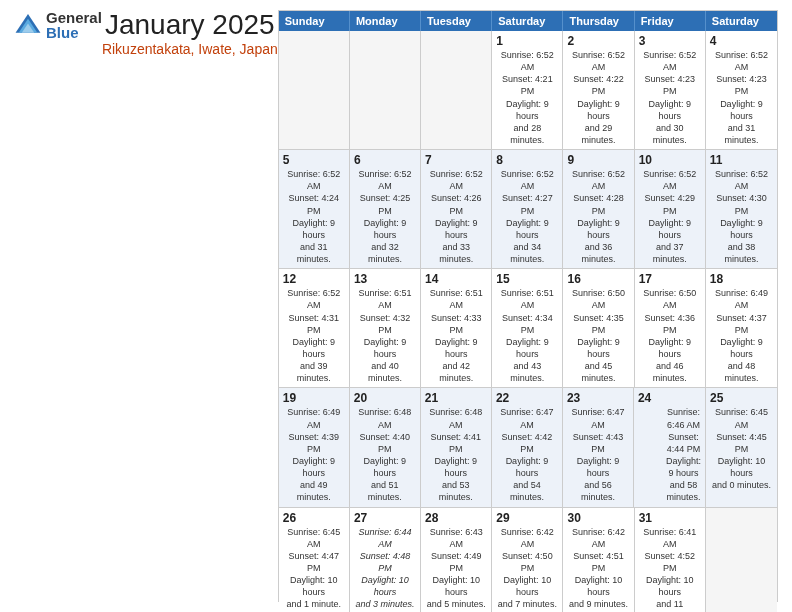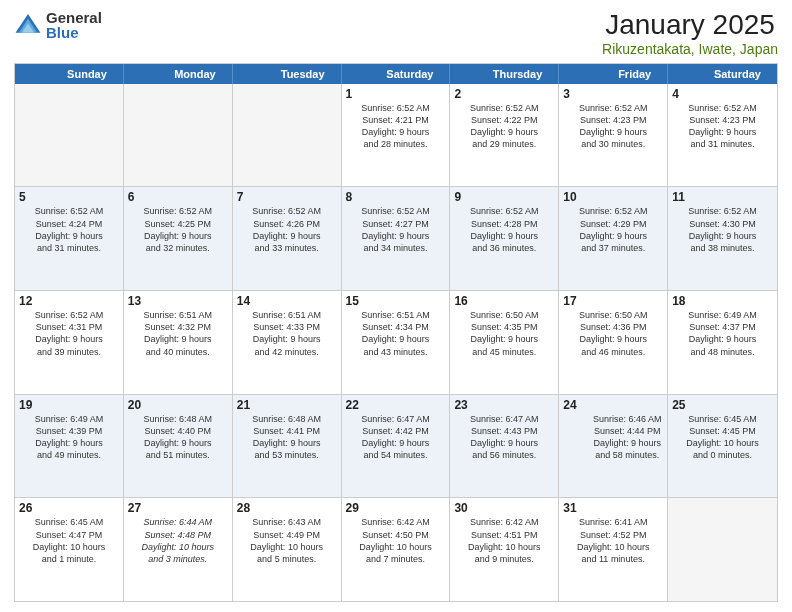--- a/index.html
+++ b/index.html
@@ -15,7 +15,7 @@
       height: 612px;
       padding: 10px 14px;
       display: flex;
-      flex-direction: column;
+      flex-direction: row;
     }
     .header {
       display: flex;

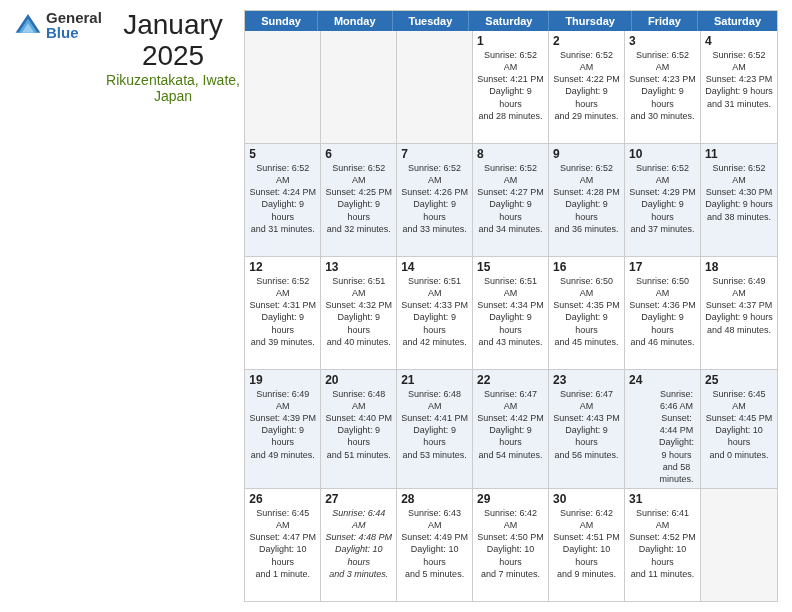--- a/index.html
+++ b/index.html
@@ -75,8 +75,8 @@
       color: #fff;
       font-size: 11px;
       font-weight: bold;
-      text-align: right;
-      padding: 4px 16px;
+      text-align: left;
+      padding: 4px 6px;
       border-right: 1px solid #5590cc;
     }
     .cal-header-cell:last-child { border-right: none; }

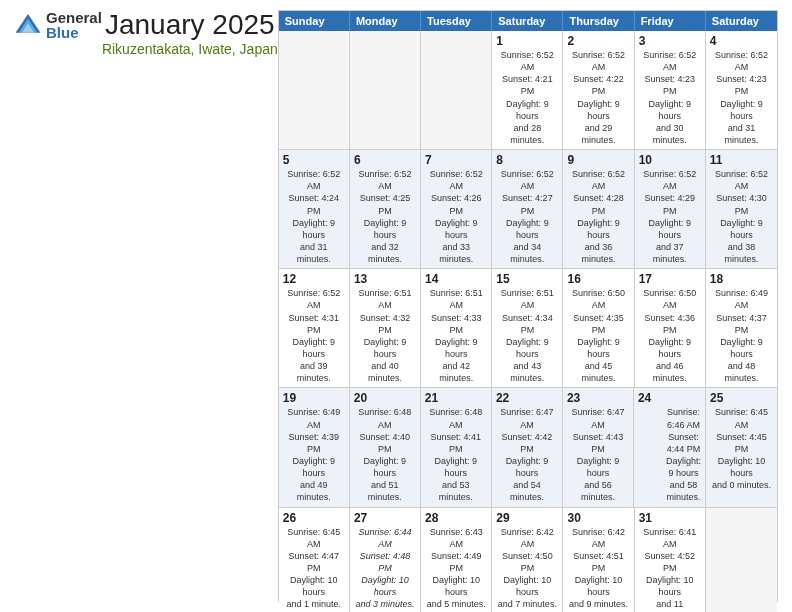--- a/index.html
+++ b/index.html
@@ -58,7 +58,7 @@
     }
     .title-location {
       font-size: 14px;
-      color: #4d7c0f;
+      color: #c2410c;
     }
     .calendar {
       flex: 1;

